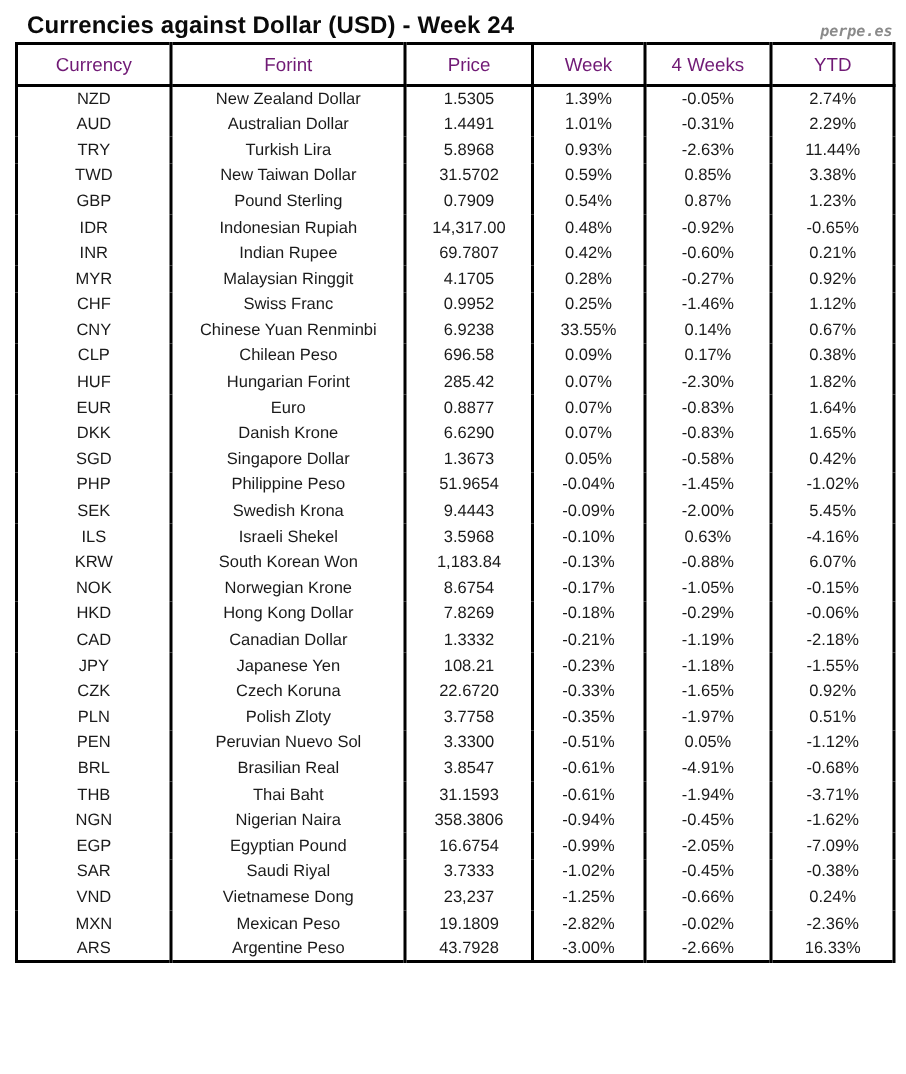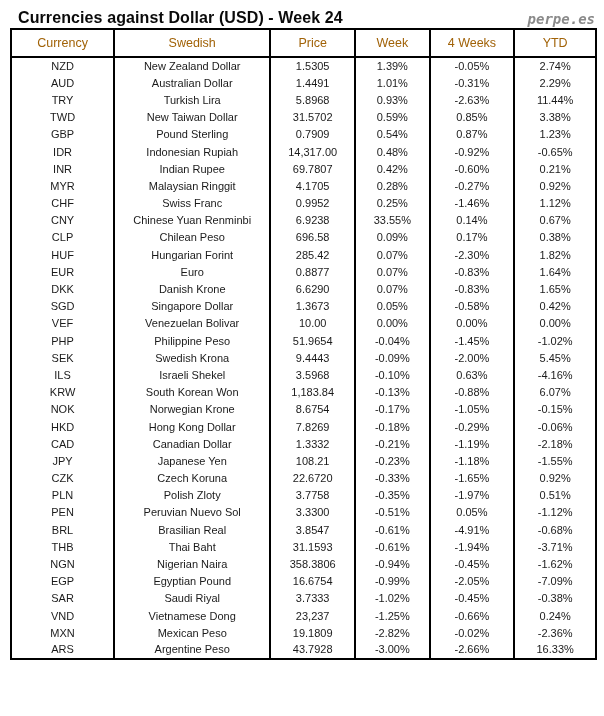--- a/index.html
+++ b/index.html
@@ -38,7 +38,7 @@
     font-family: "DejaVu Sans Mono", monospace;
     font-style: italic;
     font-weight: bold;
-    font-size: 14px;
+    font-size: 10px;
     color: #8a8a8a;
     padding-right: 2px;
     margin-left: 27px;

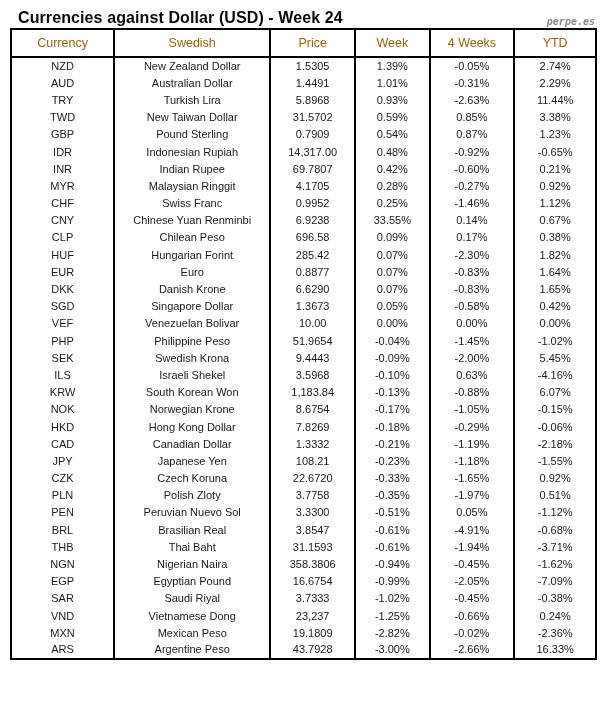--- a/index.html
+++ b/index.html
@@ -67,7 +67,7 @@
   table.fx thead th {
     font-weight: normal;
     font-size: 12.5px;
-    color: #a16207;
+    color: #701a75;
     border-bottom: 2px solid #000000;
   }
   table.fx tbody tr {

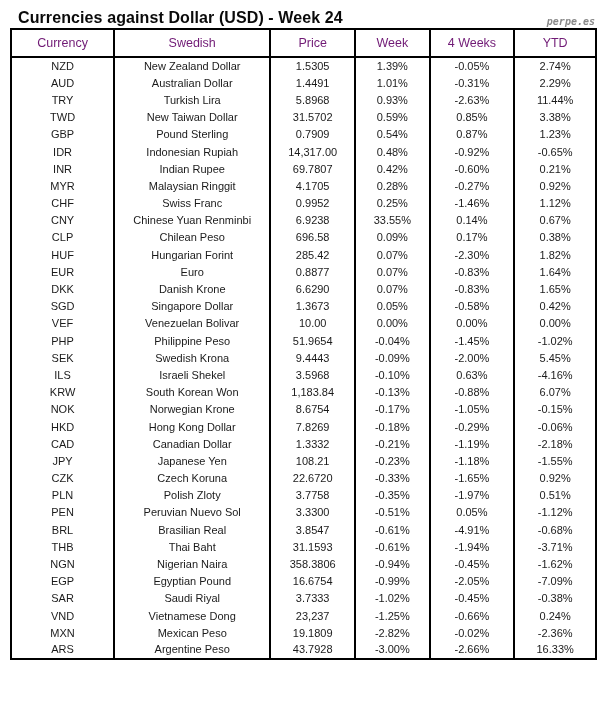--- a/index.html
+++ b/index.html
@@ -108,7 +108,7 @@
     <thead>
       <tr>
           <th>Currency</th>
-          <th>Swedish</th>
+          <th>Forint</th>
           <th>Price</th>
           <th>Week</th>
           <th>4 Weeks</th>

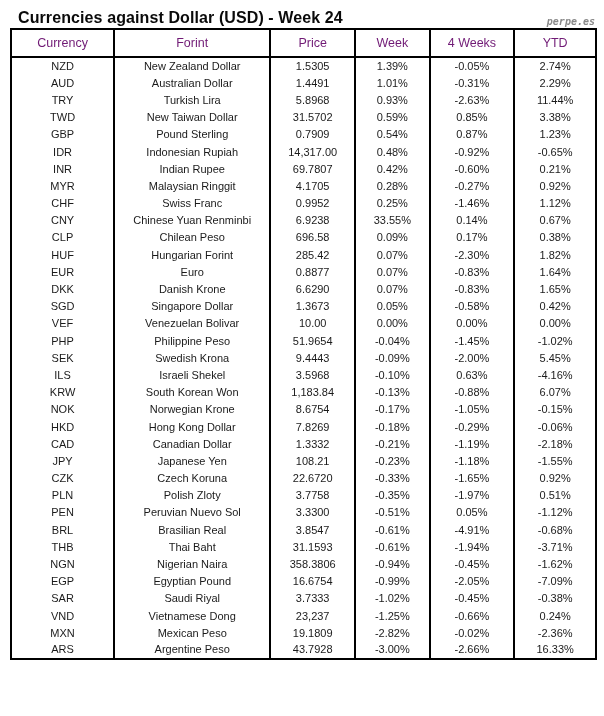--- a/index.html
+++ b/index.html
@@ -237,14 +237,6 @@
           <td class="pos">0.42%</td>
         </tr>
         <tr>
-          <td>VEF</td>
-          <td>Venezuelan Bolivar</td>
-          <td>10.00</td>
-          <td class="pos">0.00%</td>
-          <td class="pos">0.00%</td>
-          <td class="pos">0.00%</td>
-        </tr>
-        <tr>
           <td>PHP</td>
           <td>Philippine Peso</td>
           <td>51.9654</td>

